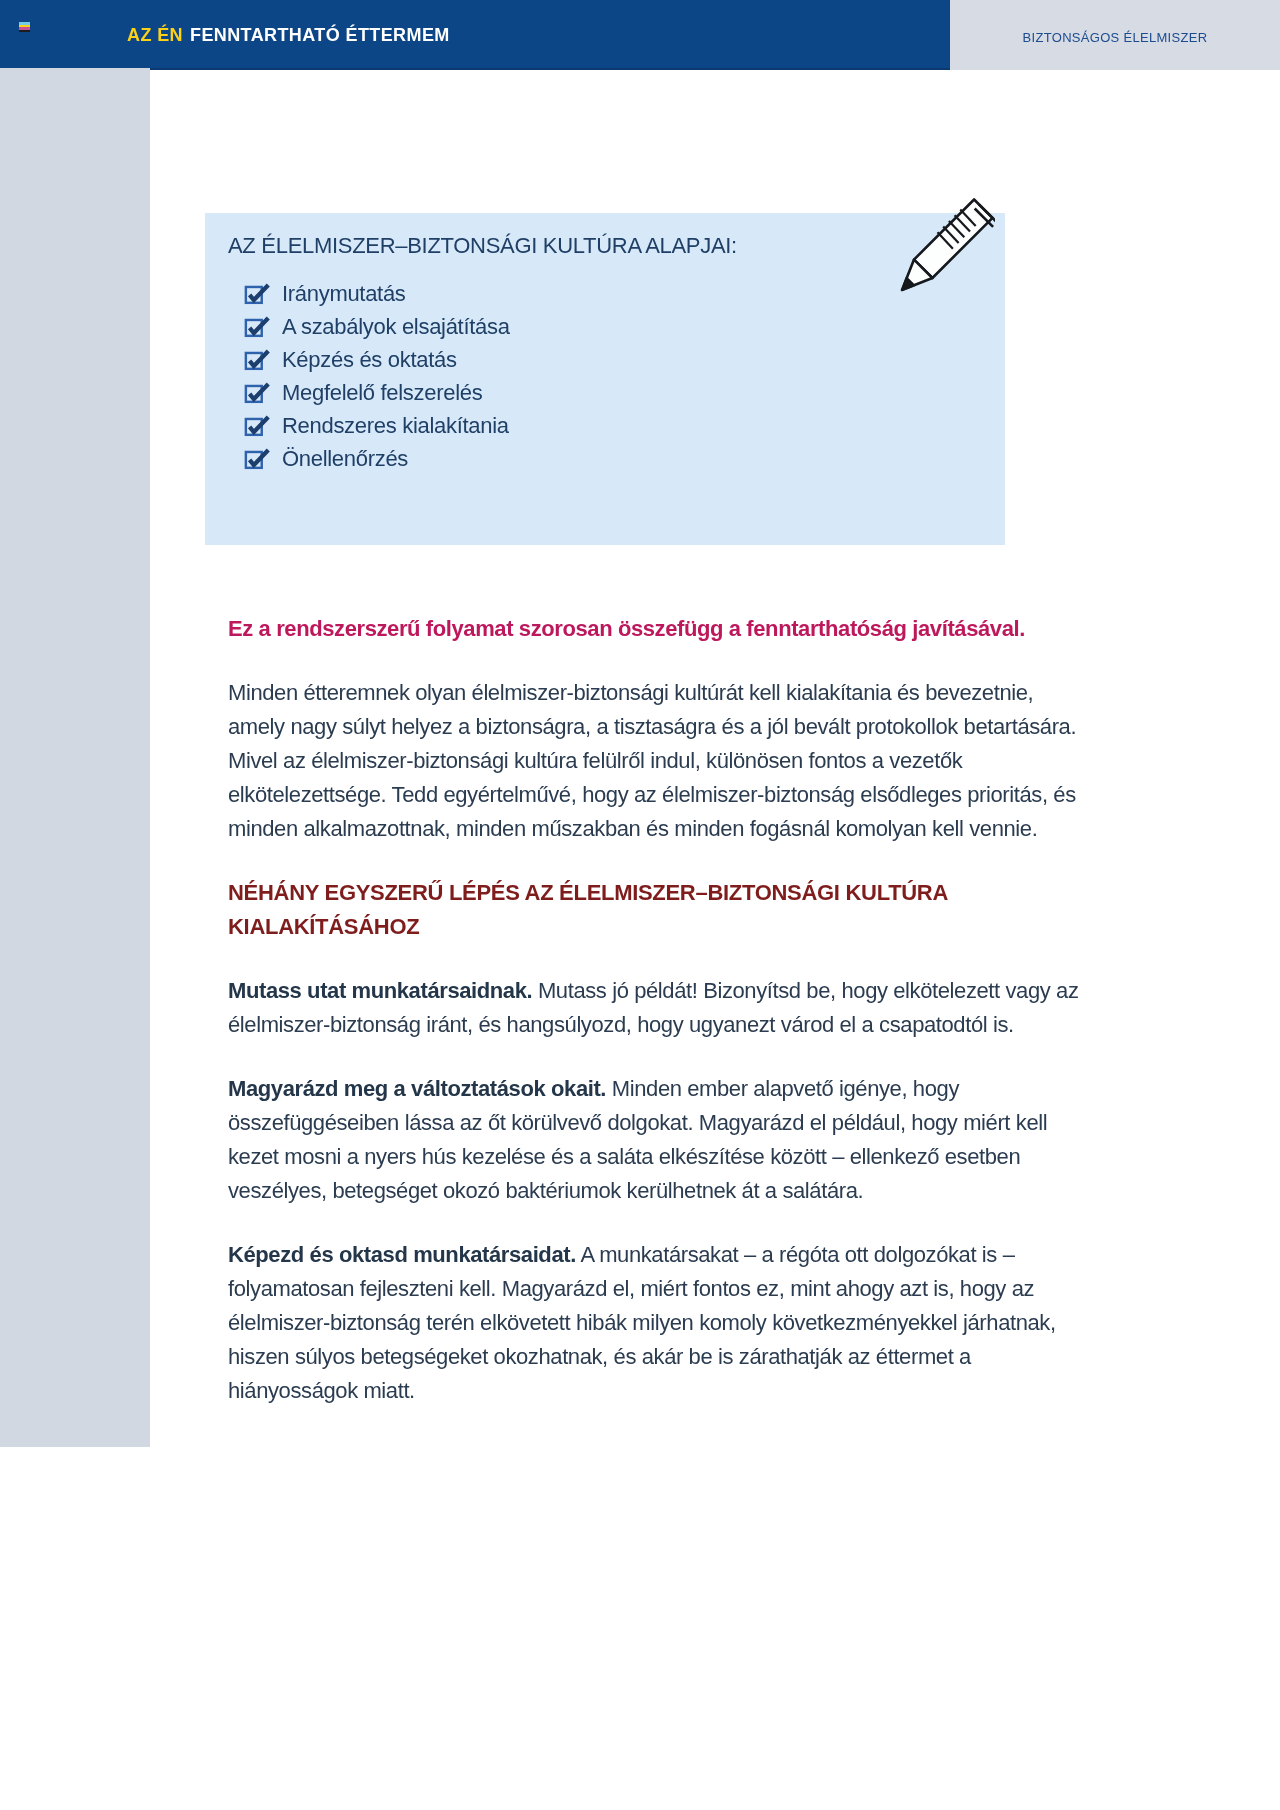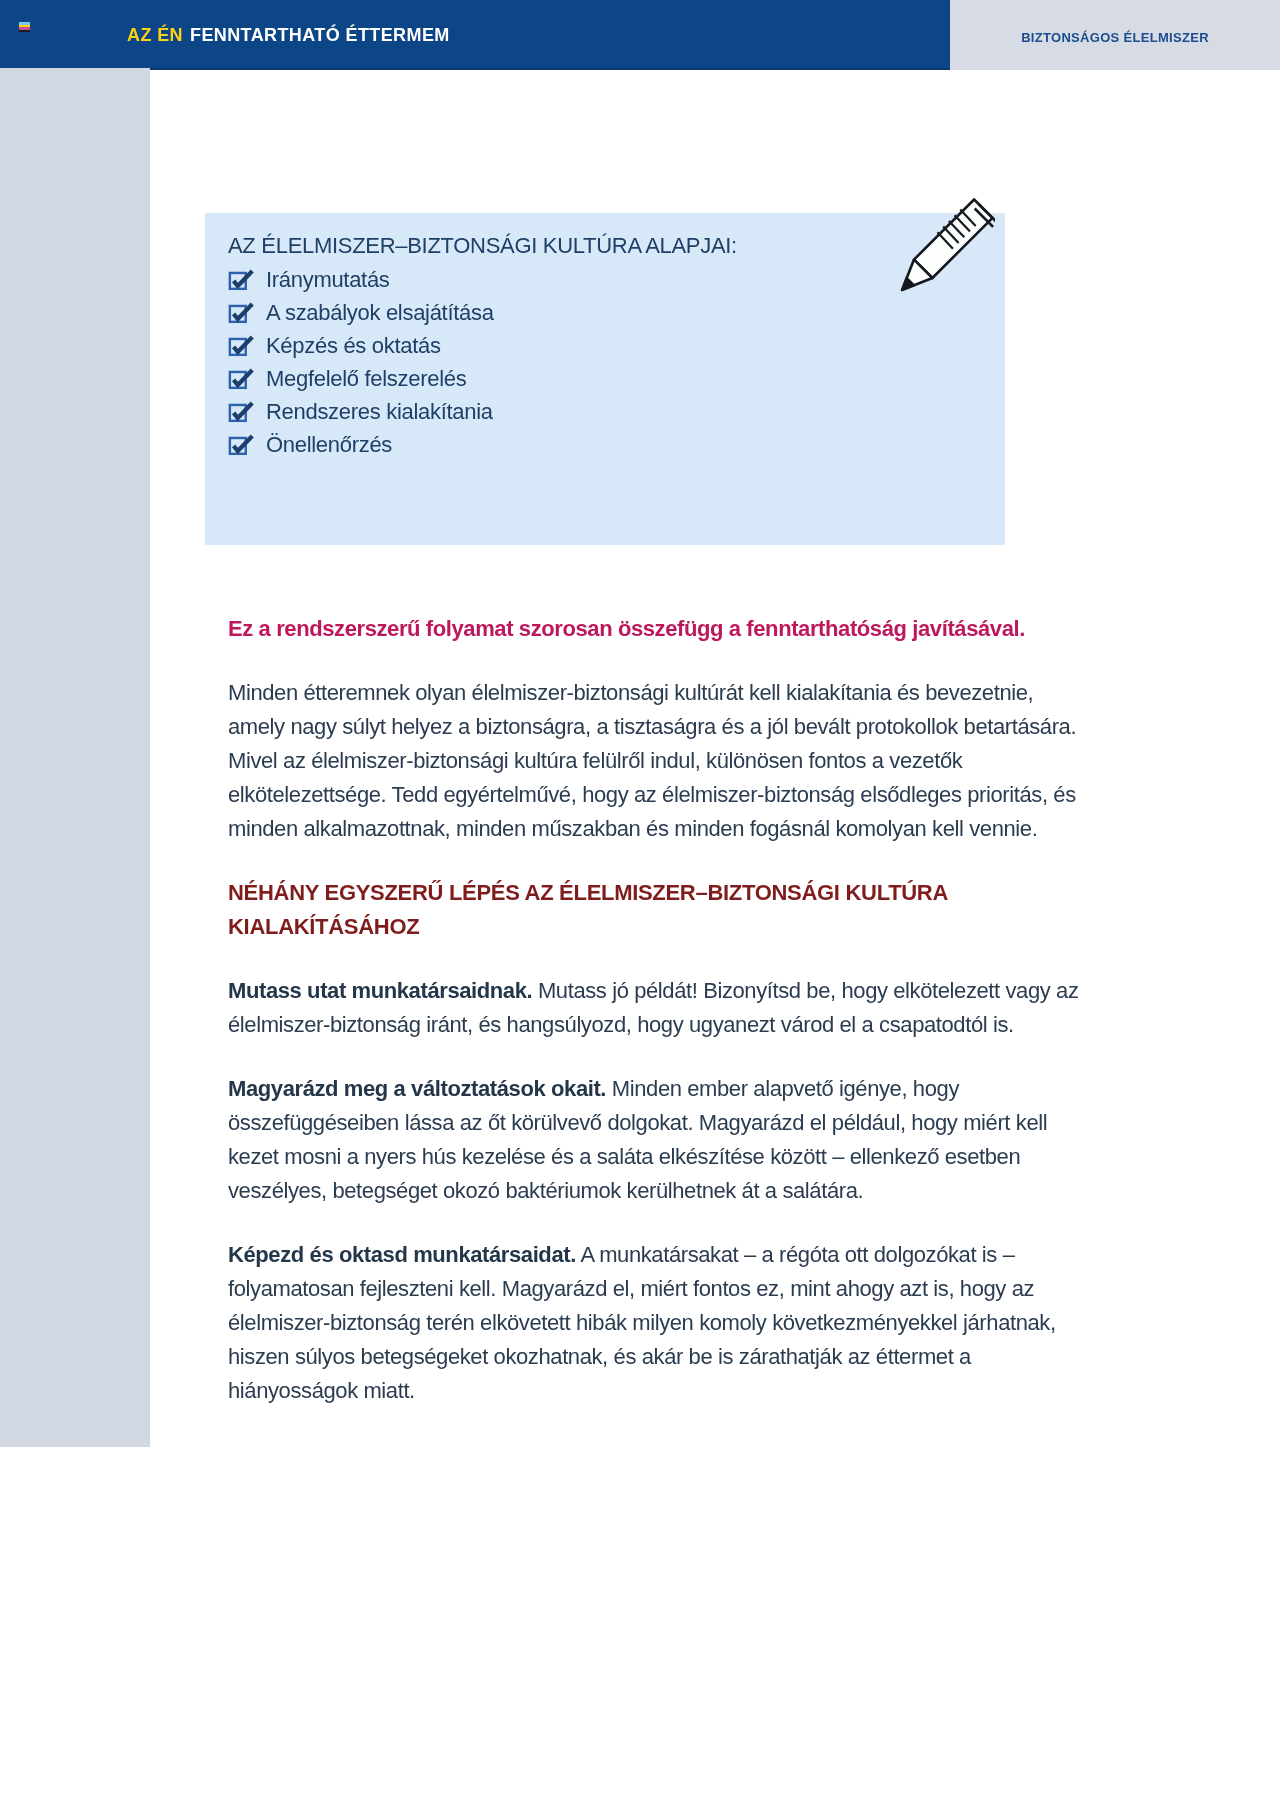--- a/index.html
+++ b/index.html
@@ -36,7 +36,7 @@
     background:#d7dbe4; display:flex; align-items:center; justify-content:center;
   }
   .section-label {
-    color:#1c4c8f; font-size:13px; font-weight:bold; letter-spacing:0.3px;
+    color:#1c4c8f; font-size:13px; font-weight:normal; letter-spacing:0.3px;
     white-space:nowrap; padding-top:4px;
   }
 

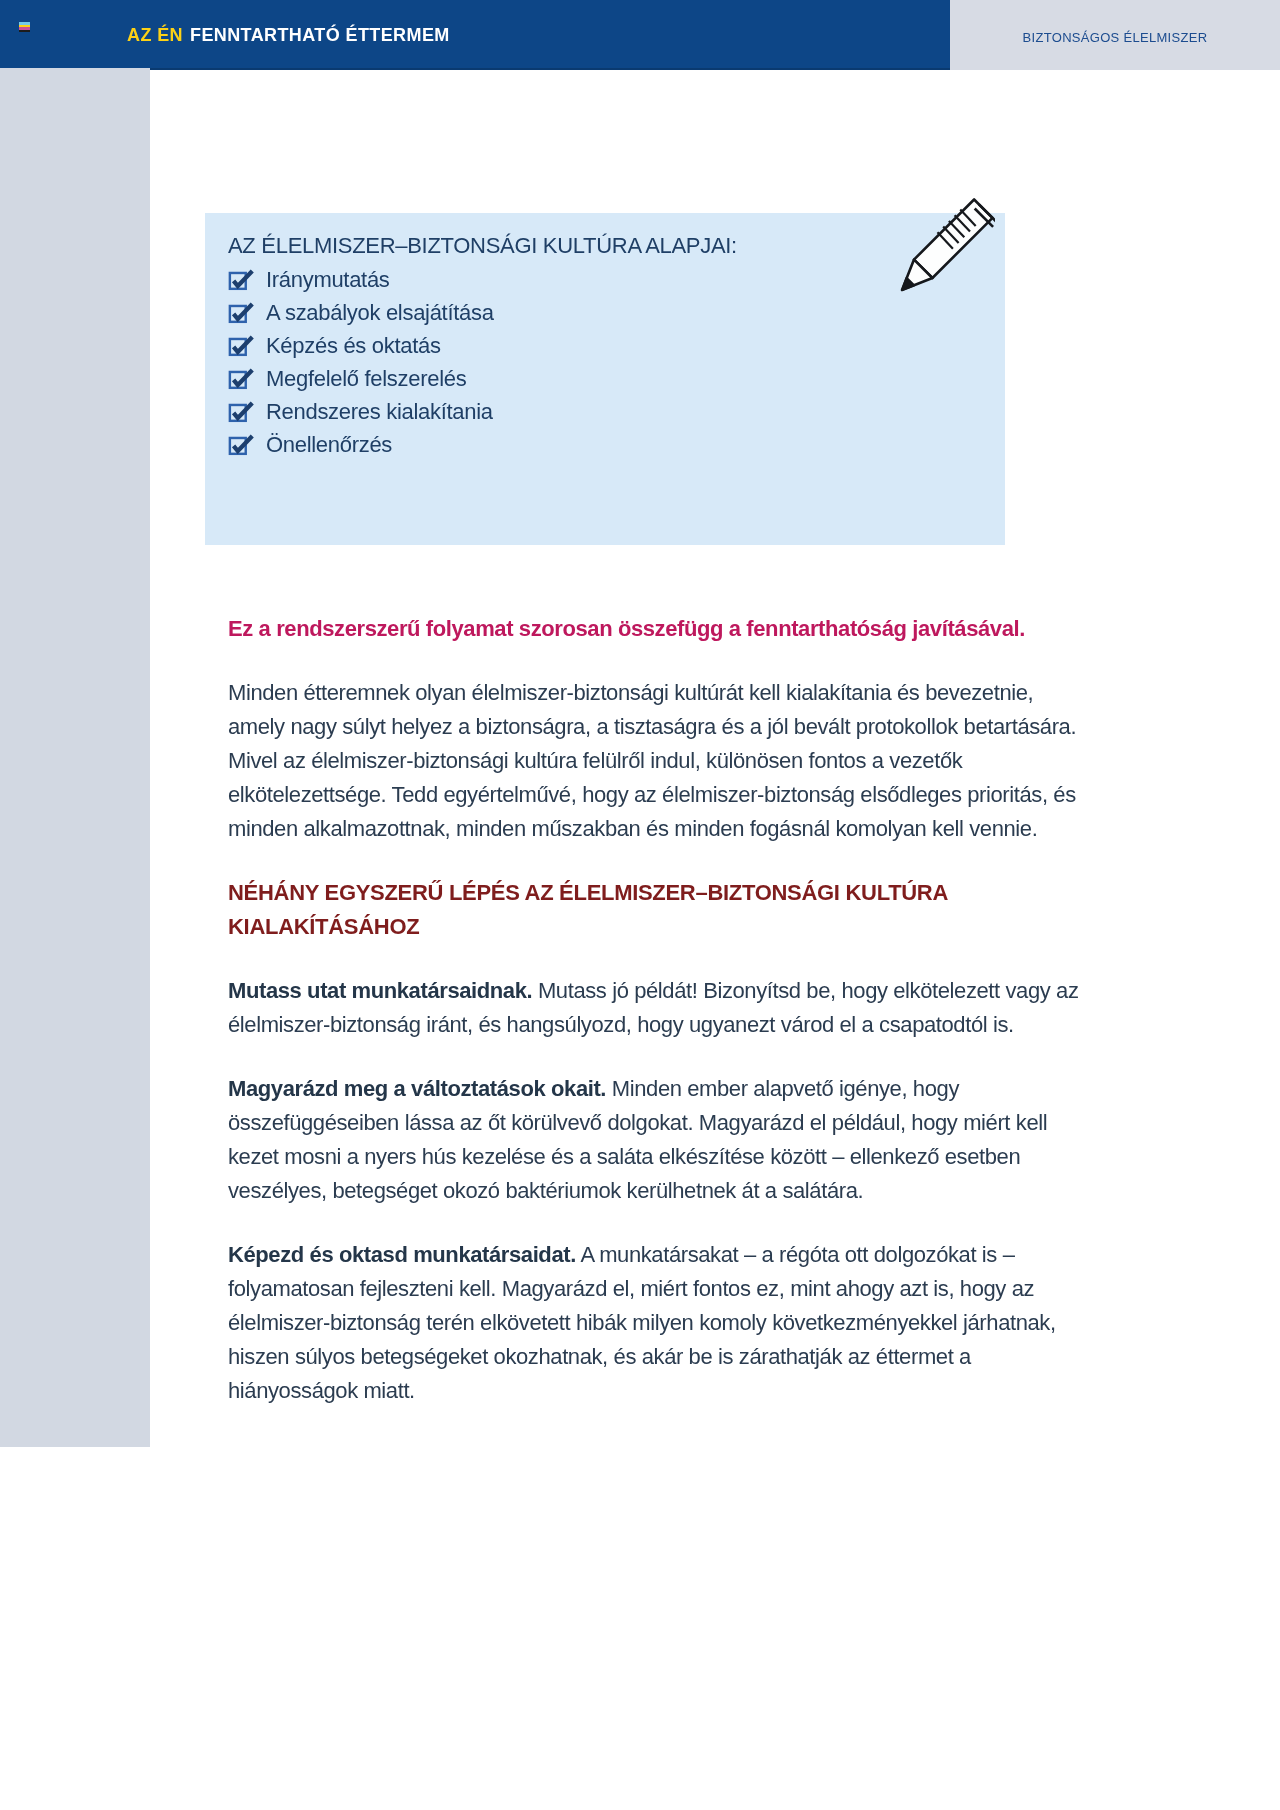--- a/index.html
+++ b/index.html
@@ -64,7 +64,7 @@
   .infobox-title {
     font-size:22px; letter-spacing:-0.3px; line-height:30px; margin-bottom:2px;
   }
-  .check-list { list-style:none; margin:0; padding:0; }
+  .check-list { list-style:none; margin:16px; padding:0; }
   .check-item { display:flex; align-items:center; height:33px; }
   .check-item svg { flex:0 0 auto; margin-right:10px; }
   .check-label { font-size:22px; letter-spacing:-0.3px; white-space:nowrap; }

